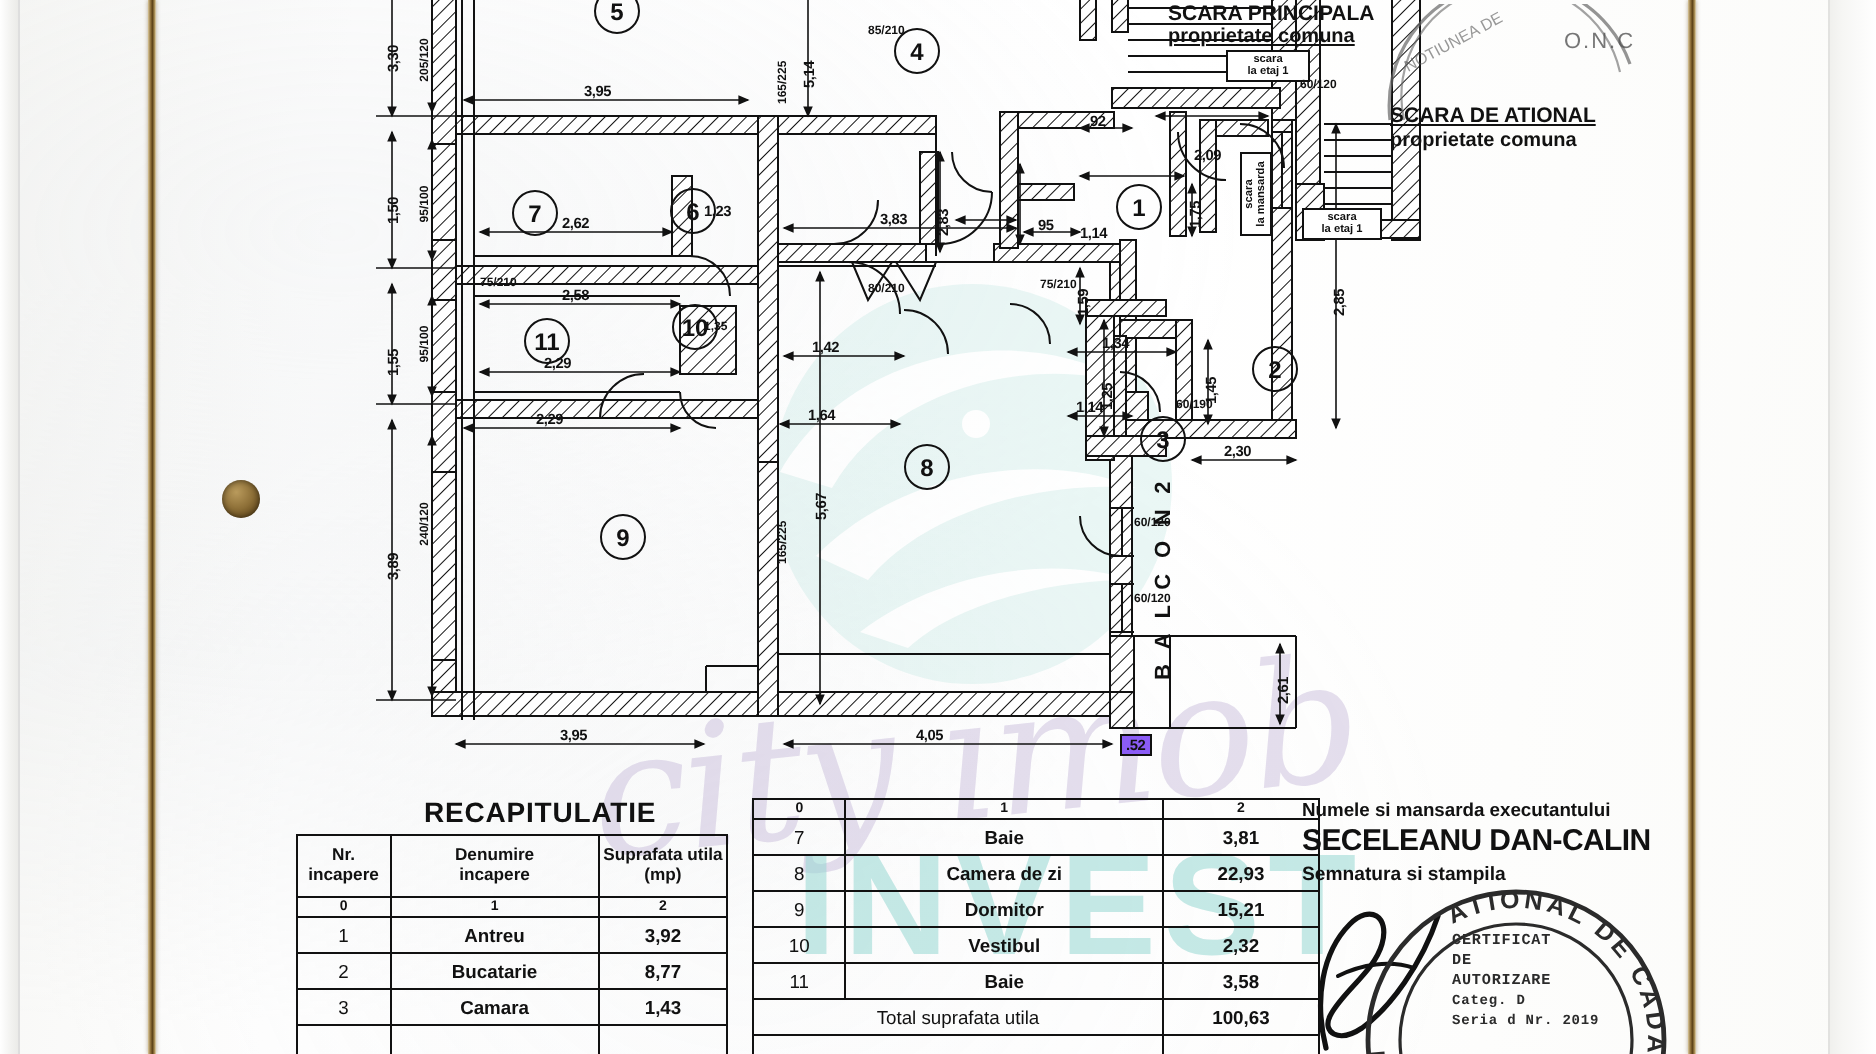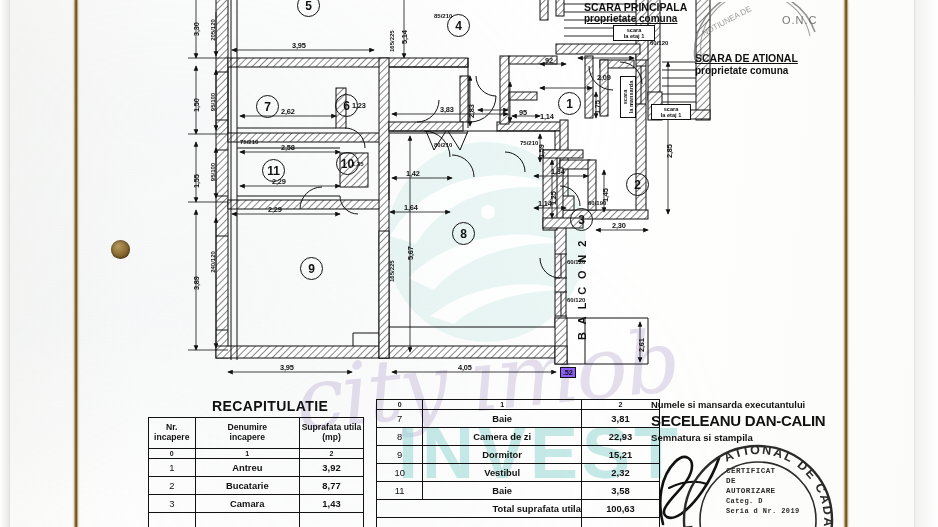--- a/index.html
+++ b/index.html
@@ -68,7 +68,7 @@
   table.recap td.idx{font-size:7px;font-weight:bold;height:9px;}
   table.recap td.name{font-weight:bold;}
   table.recap td.val{font-weight:bold;}
-  table.recap td.tot{font-weight:bold;text-align:right;padding-left:0;}
+  table.recap td.tot{font-weight:normal;text-align:center;padding-left:0;}
   #tbl-left{left:148px;top:417px;width:216px;}
   #tbl-right{left:376px;top:399px;width:284px;}
 

